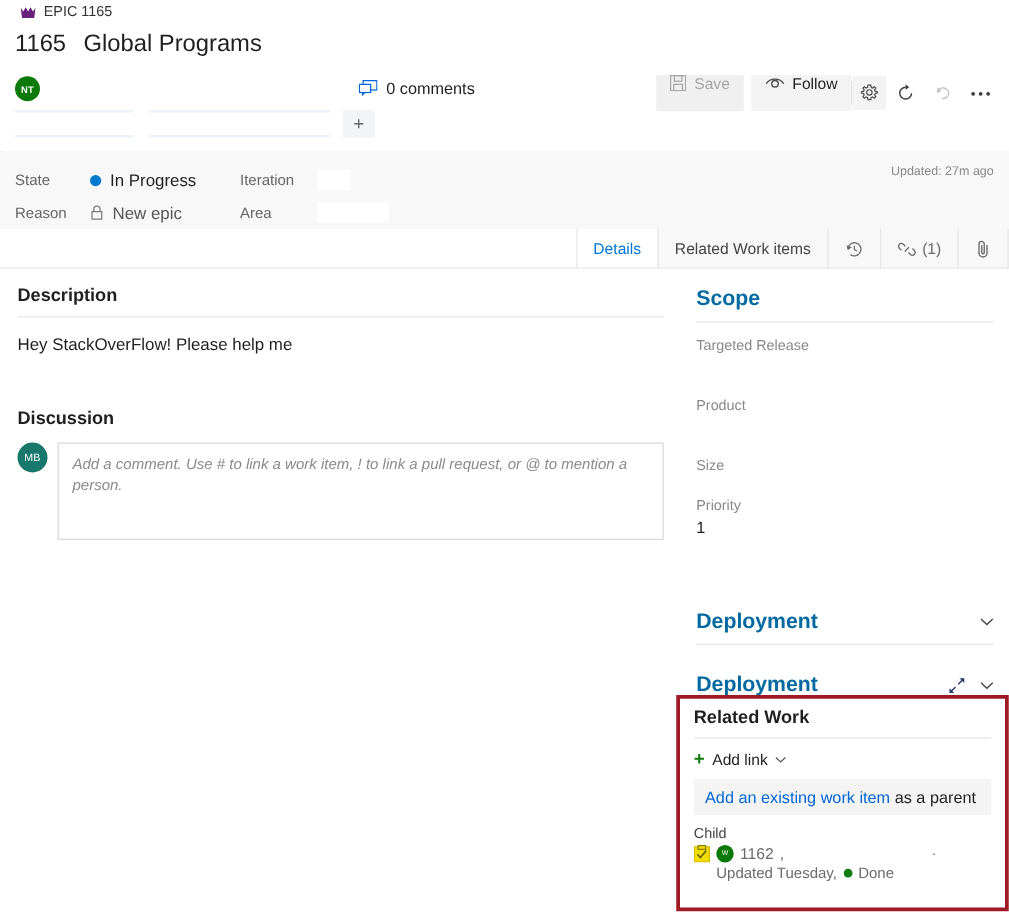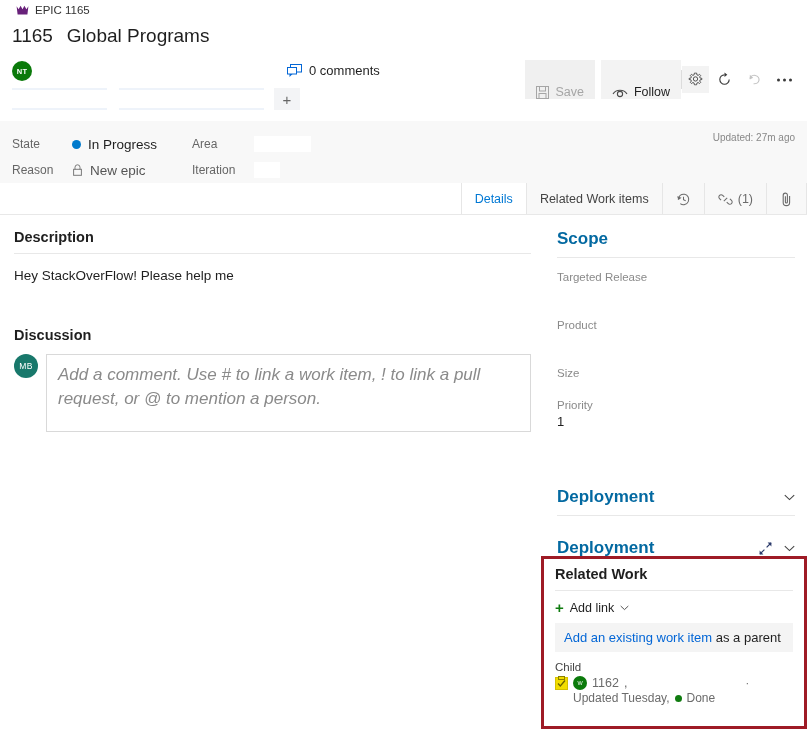--- a/index.html
+++ b/index.html
@@ -42,7 +42,7 @@
 
   
   .toolbar { position:absolute; right:8px; top:60px; display:flex; align-items:center; gap:0; }
-  .tb-btn { height:39px; display:flex; align-items:flex-end; gap:6px; padding:0 11px;
+  .tb-btn { height:29px; display:flex; align-items:flex-start; gap:6px; padding:0 11px;
             font-size:12.5px; background:#f3f3f3; border:none; color:#1f1f1f; font-family:inherit; }
   .tb-btn.disabled { color:#a6a6a6; background:#f0f0f0; }
   .tb-btn.group-l { margin-right:6px; }

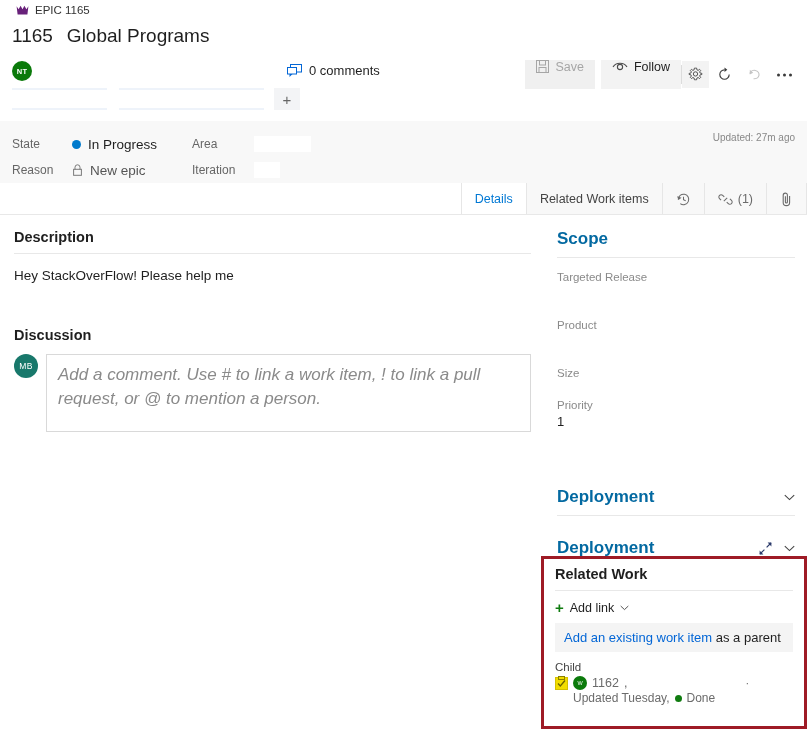--- a/index.html
+++ b/index.html
@@ -227,12 +227,12 @@
 
 <div class="fgrid2">
   <div class="frow2">
+    <span class="flabel2">Iteration</span>
+    <span class="redact" style="width:26px"></span>
+  </div>
+  <div class="frow2">
     <span class="flabel2">Area</span>
     <span class="redact" style="width:57px"></span>
-  </div>
-  <div class="frow2">
-    <span class="flabel2">Iteration</span>
-    <span class="redact" style="width:26px"></span>
   </div>
 </div>
 

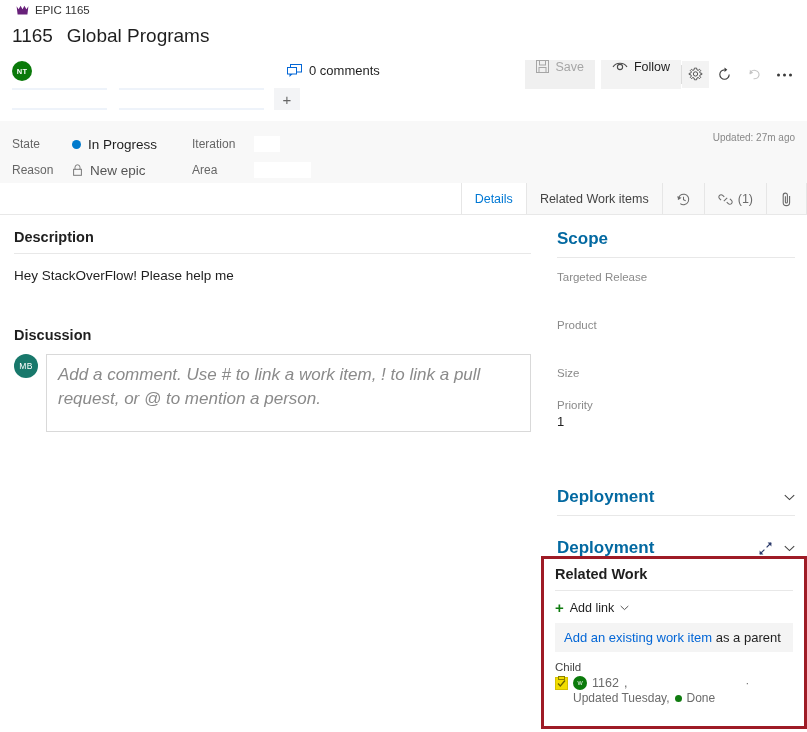--- a/index.html
+++ b/index.html
@@ -86,7 +86,7 @@
                font-size:8.5px; display:flex; align-items:center; justify-content:center; flex:0 0 auto;
                letter-spacing:.3px; }
   .comment-box { flex:1; height:78px; border:1px solid #d9d9d9; background:#fff; padding:8px 11px;
-                 font-size:17px; color:#8a8a8a; font-style:italic; line-height:1.42; }
+                 font-size:12px; color:#8a8a8a; font-style:italic; line-height:1.42; }
 
   
   .right { position:absolute; left:545px; top:215px; width:262px; height:517px; background:#fff; padding:0 12px; }

